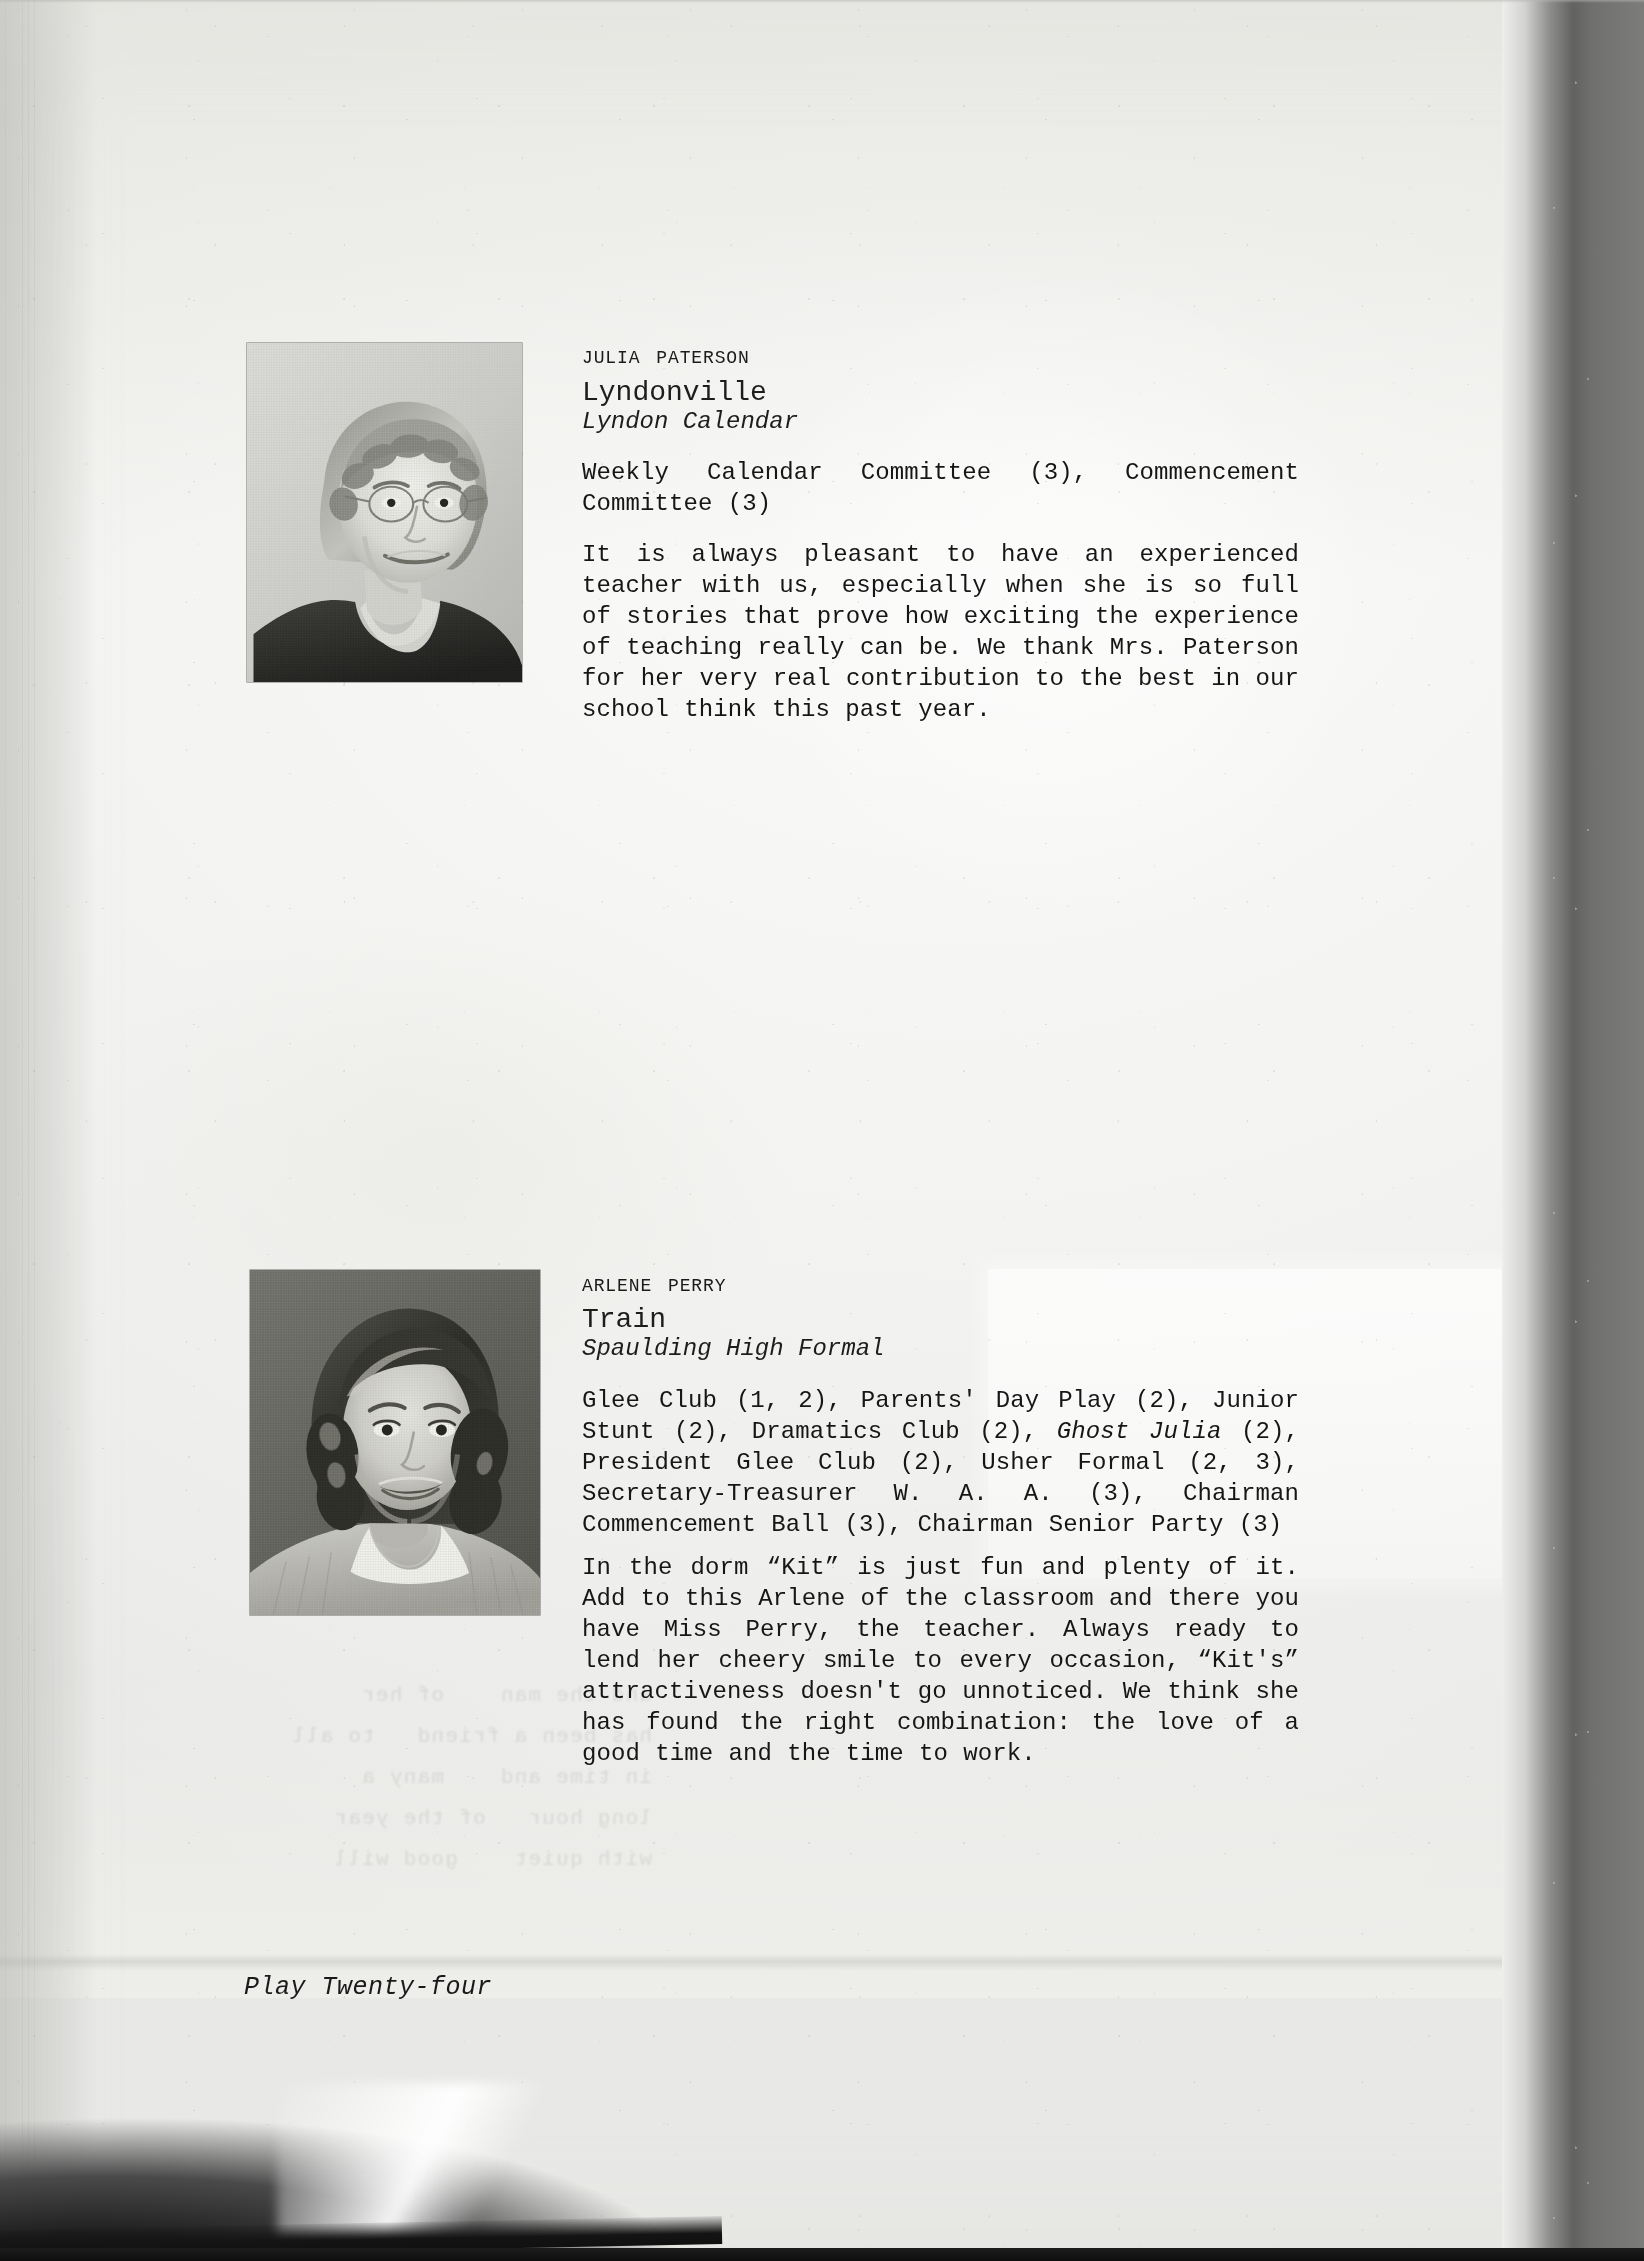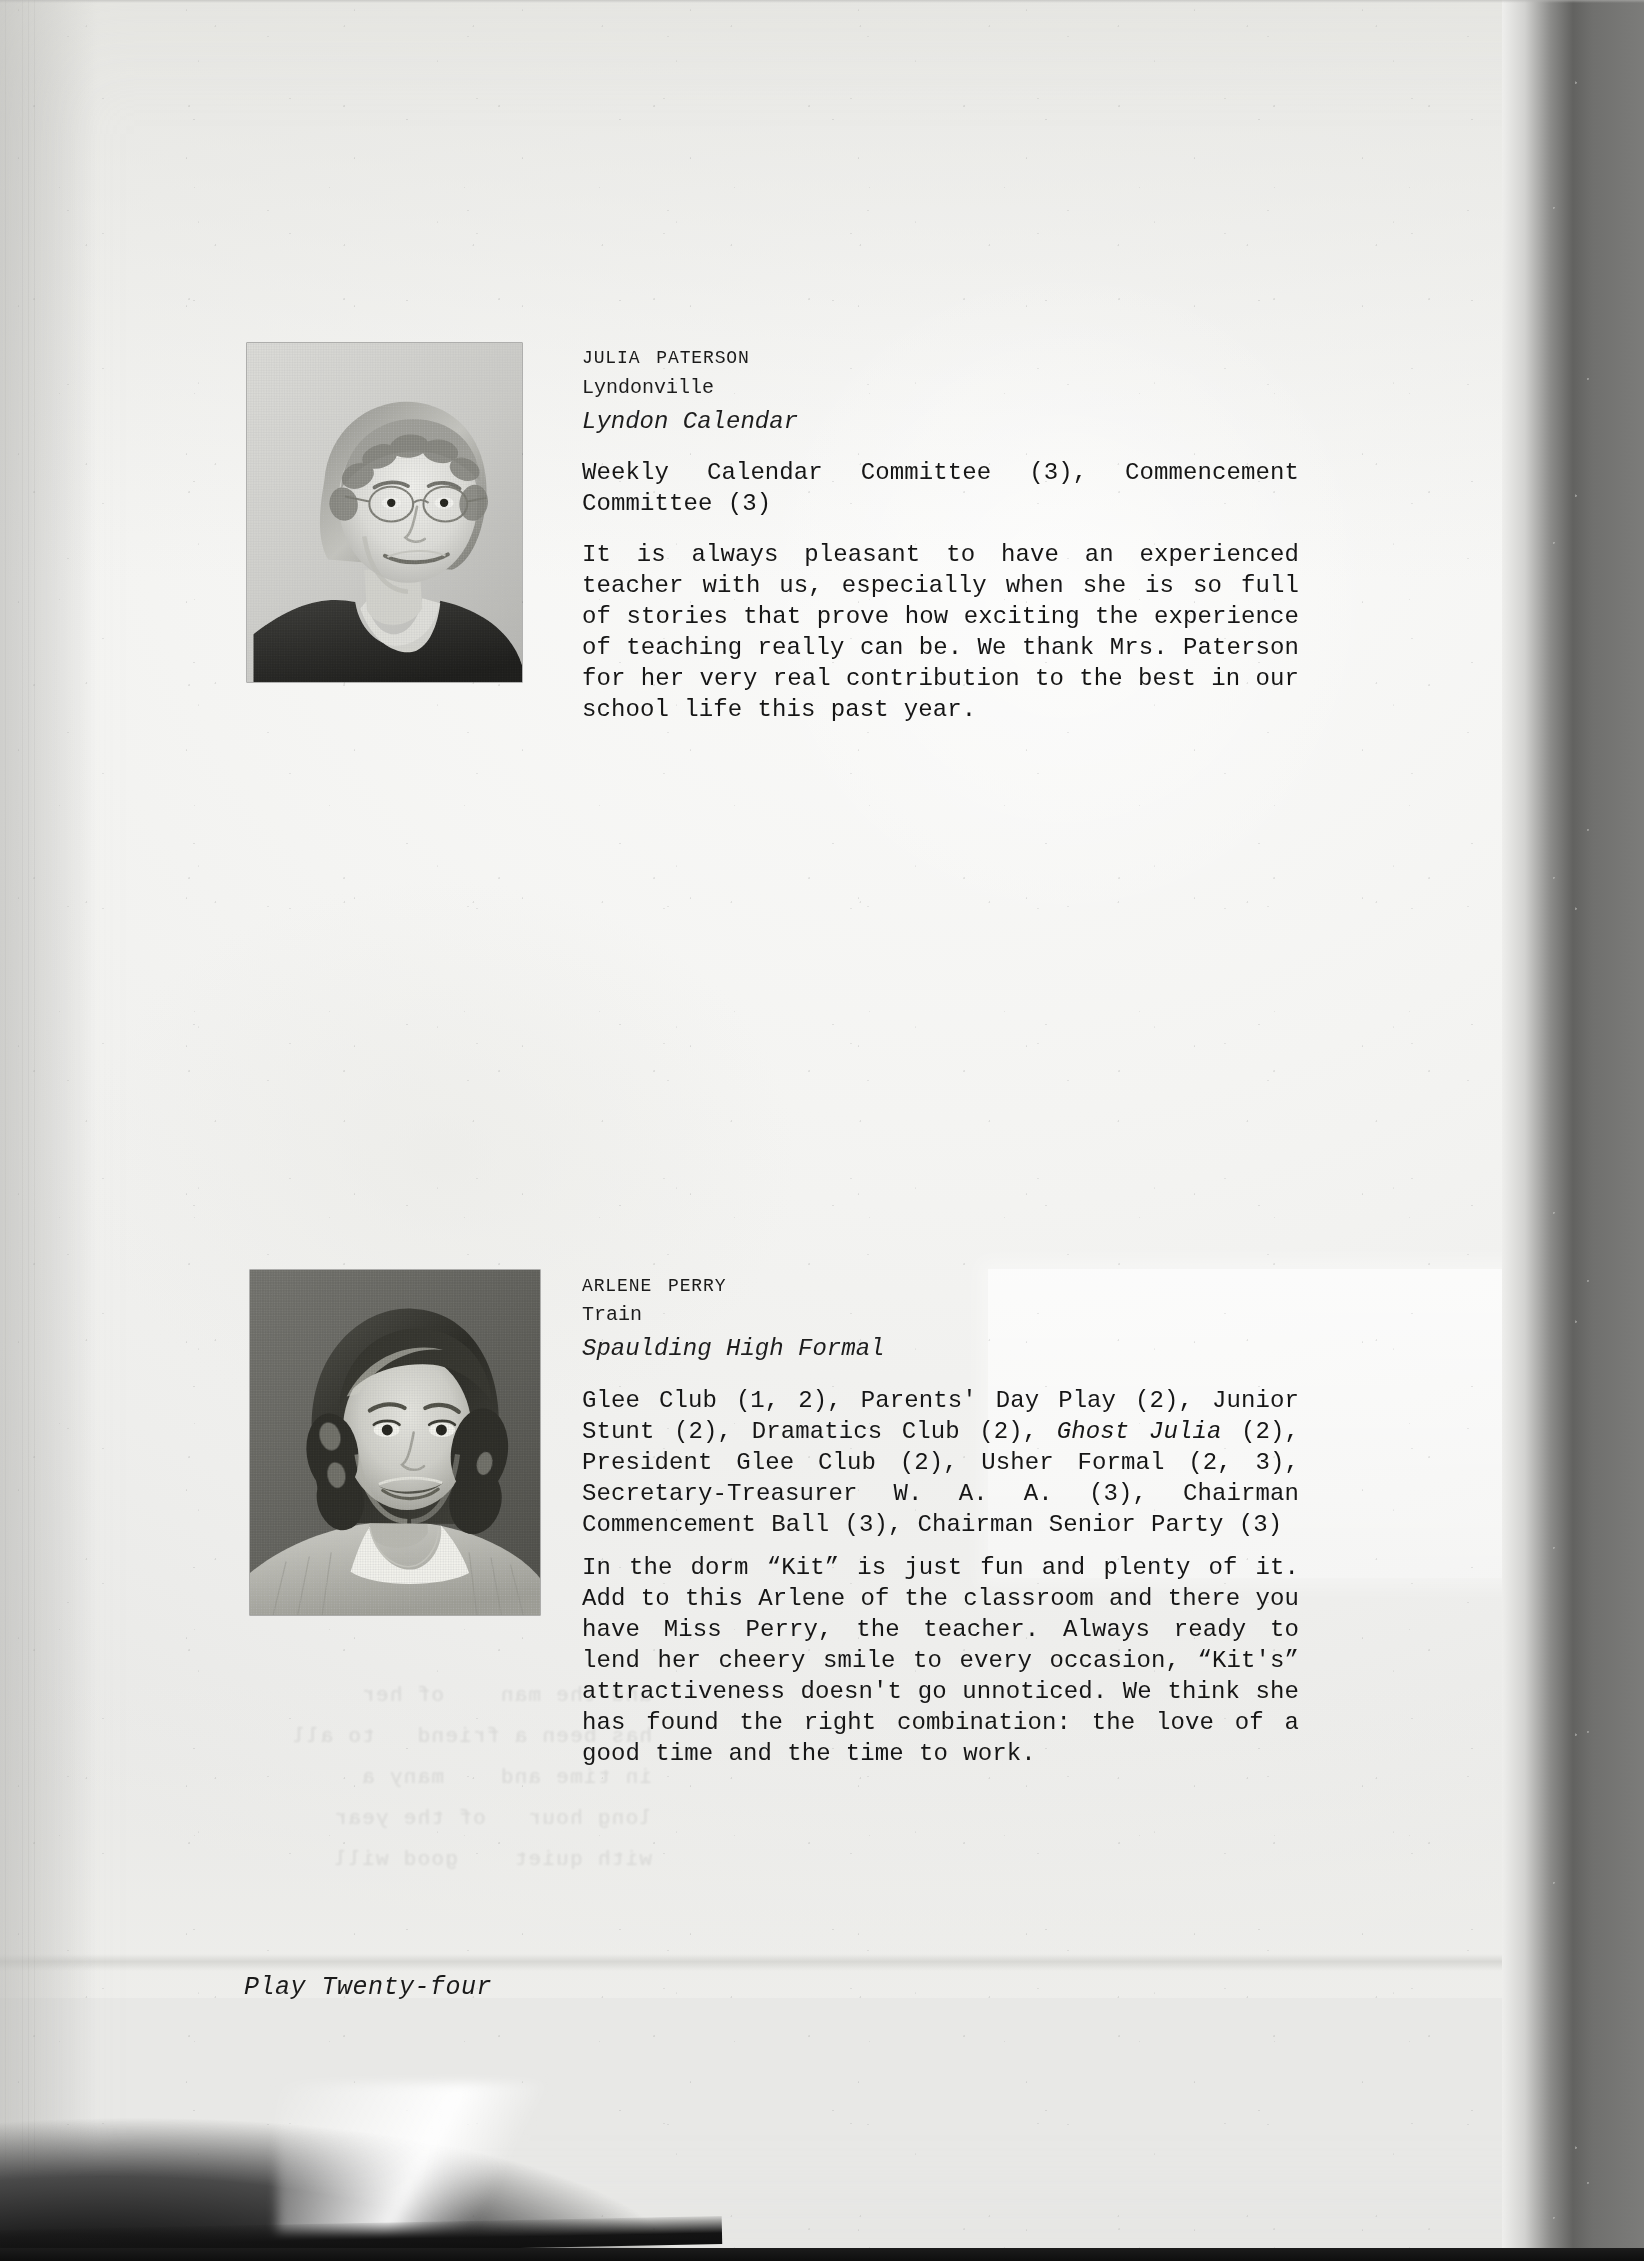--- a/index.html
+++ b/index.html
@@ -150,7 +150,7 @@
     line-height:1.0;white-space:nowrap;
   }
   .name::first-letter{font-size:1em;}
-  .town{font-size:20px;color:#1d1d1d;line-height:1.12;white-space:nowrap;}
+  .town{font-size:28px;color:#1d1d1d;line-height:1.12;white-space:nowrap;}
   .school{font-size:24px;color:#1d1d1d;font-style:italic;line-height:1.12;white-space:nowrap;}
 
   .body{

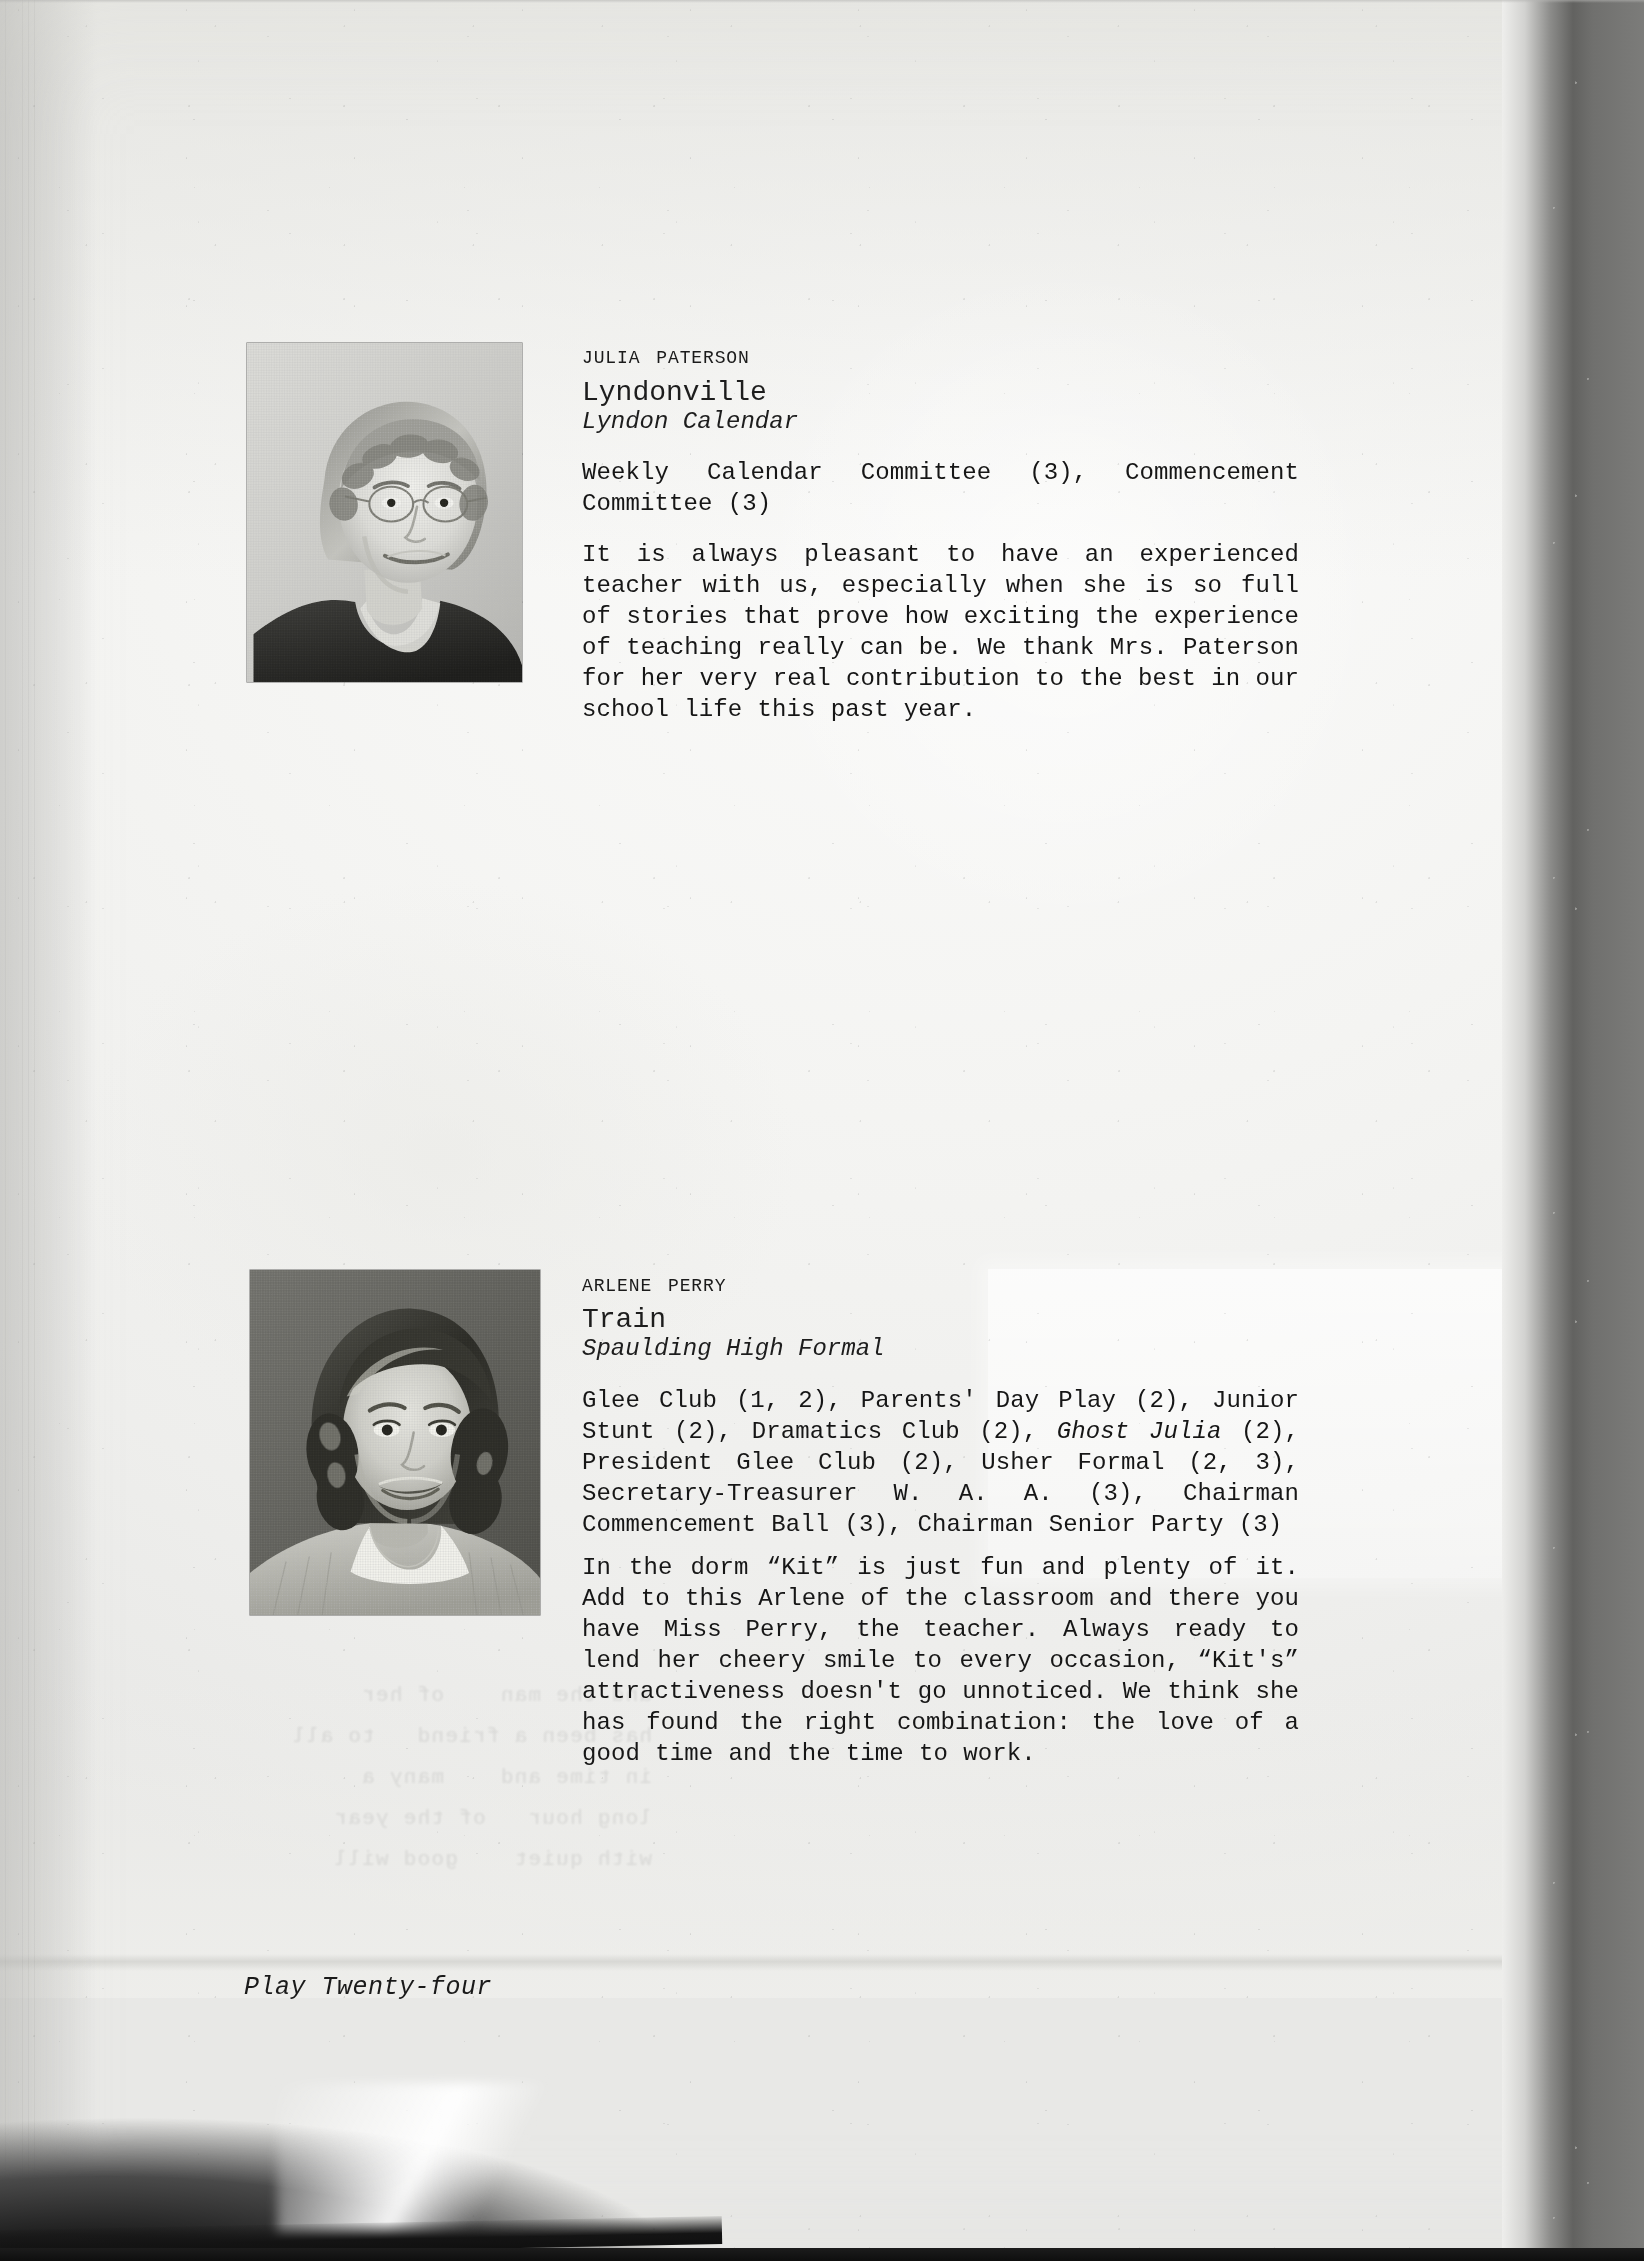--- a/index.html
+++ b/index.html
@@ -284,7 +284,7 @@
 
     <div class="txt body col" style="left:582px;top:458px;">Weekly Calendar Committee (3), Commencement Committee (3)</div>
 
-    <div class="txt body col" style="left:582px;top:540px;">It is always pleasant to have an experienced teacher with us, especially when she is so full of stories that prove how exciting the experience of teaching really can be. We thank Mrs. Paterson for her very real contribution to the best in our school life this past year.</div>
+    <div class="txt body col" style="left:582px;top:540px;">It is always pleasant to have an experienced teacher with us, especially when she is so full of stories that prove how exciting the experience of teaching really can be. We thank Mrs. Paterson for her very real contribution to the best in our school think this past year.</div>
   </div>
 
   <div class="entry" id="entry-perry">

